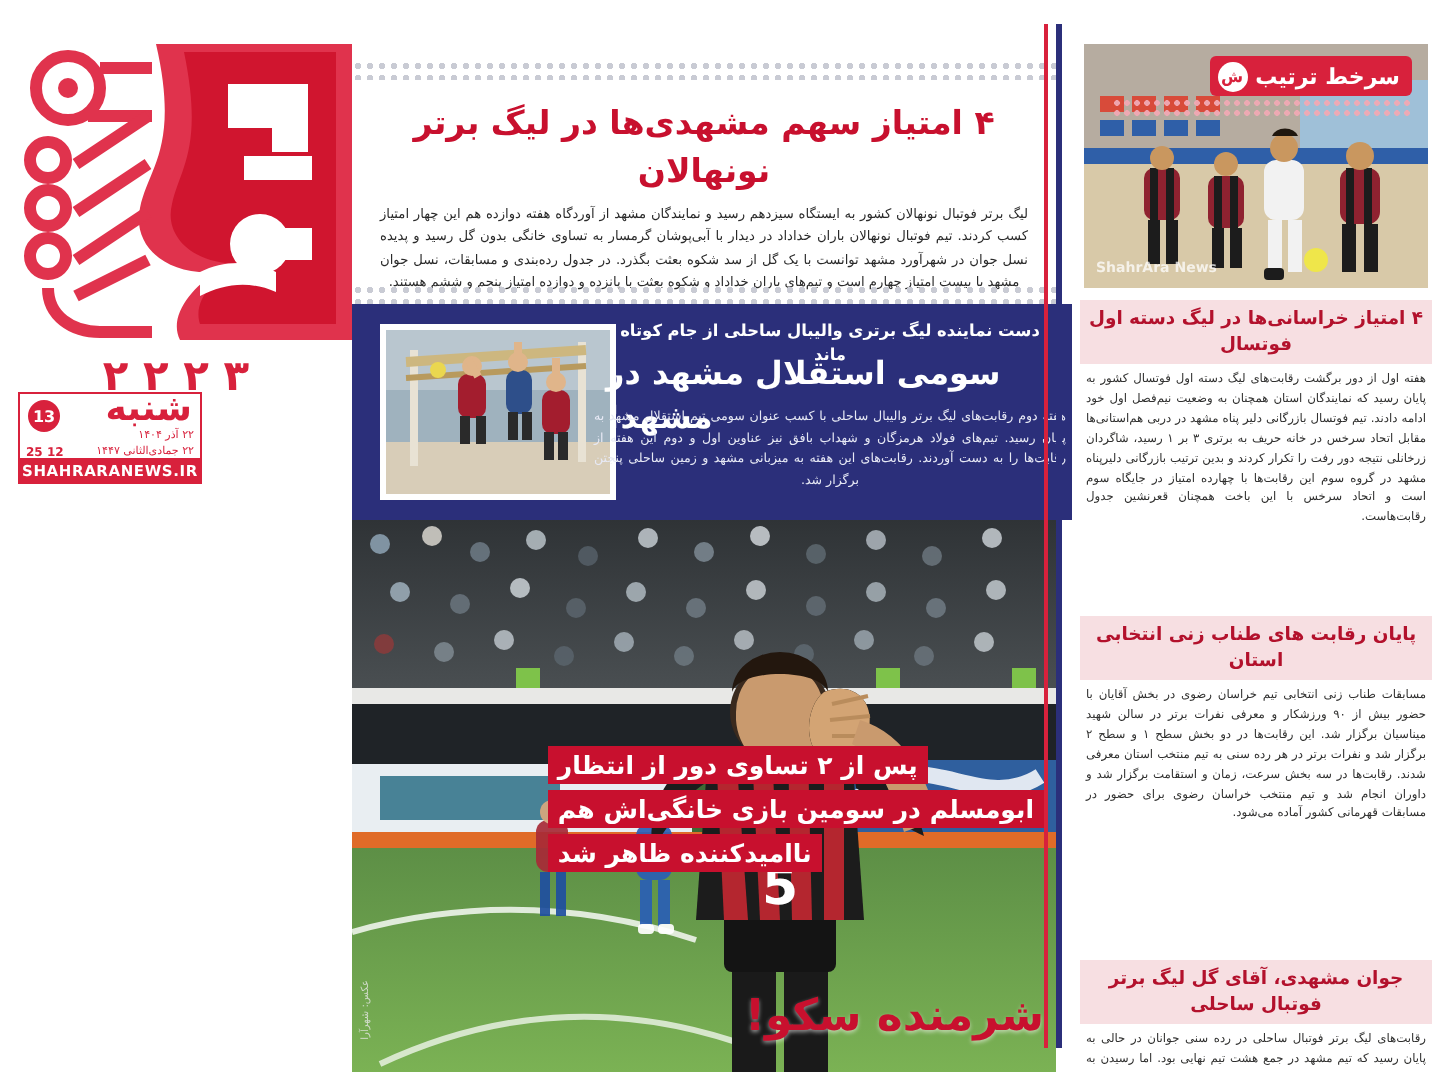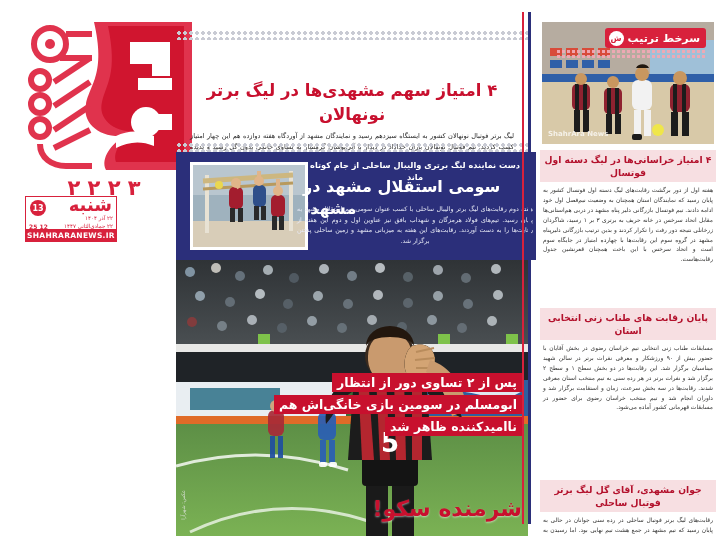--- a/index.html
+++ b/index.html
@@ -67,7 +67,7 @@
 
   .dot-strip{position:absolute;left:0;width:352px;height:10px;}
 
-  .lede-block{position:absolute;left:0;width:352px;text-align:center;margin-top:29px;}
+  .lede-block{position:absolute;left:0;width:352px;text-align:center;}
   .hl-red{
     color:#c8102e;font-size:16.5px;font-weight:bold;line-height:24px;
     letter-spacing:-.3px;

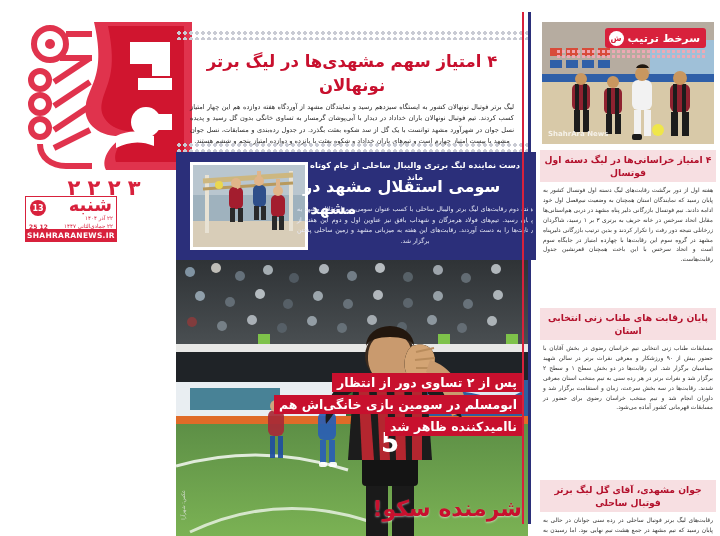--- a/index.html
+++ b/index.html
@@ -19,7 +19,7 @@
 
   
   .masthead{
-    position:absolute;left:16px;top:0;width:176px;height:250px;
+    position:absolute;left:0;top:0;width:176px;height:250px;
     background:#fff;overflow:hidden;
   }
   .logo-wrap{position:absolute;left:4px;top:18px;width:172px;height:160px;}

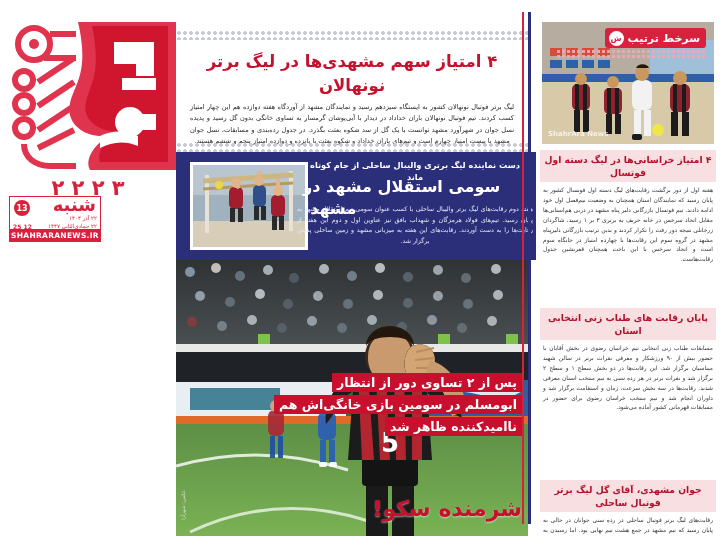--- a/index.html
+++ b/index.html
@@ -108,7 +108,7 @@
 
   .ov-red{
     position:absolute;right:6px;top:112px;
-    text-align:right;direction:rtl;
+    text-align:left;direction:rtl;
   }
   .ov-red span{
     display:inline-block;background:#c8102e;color:#fff;

